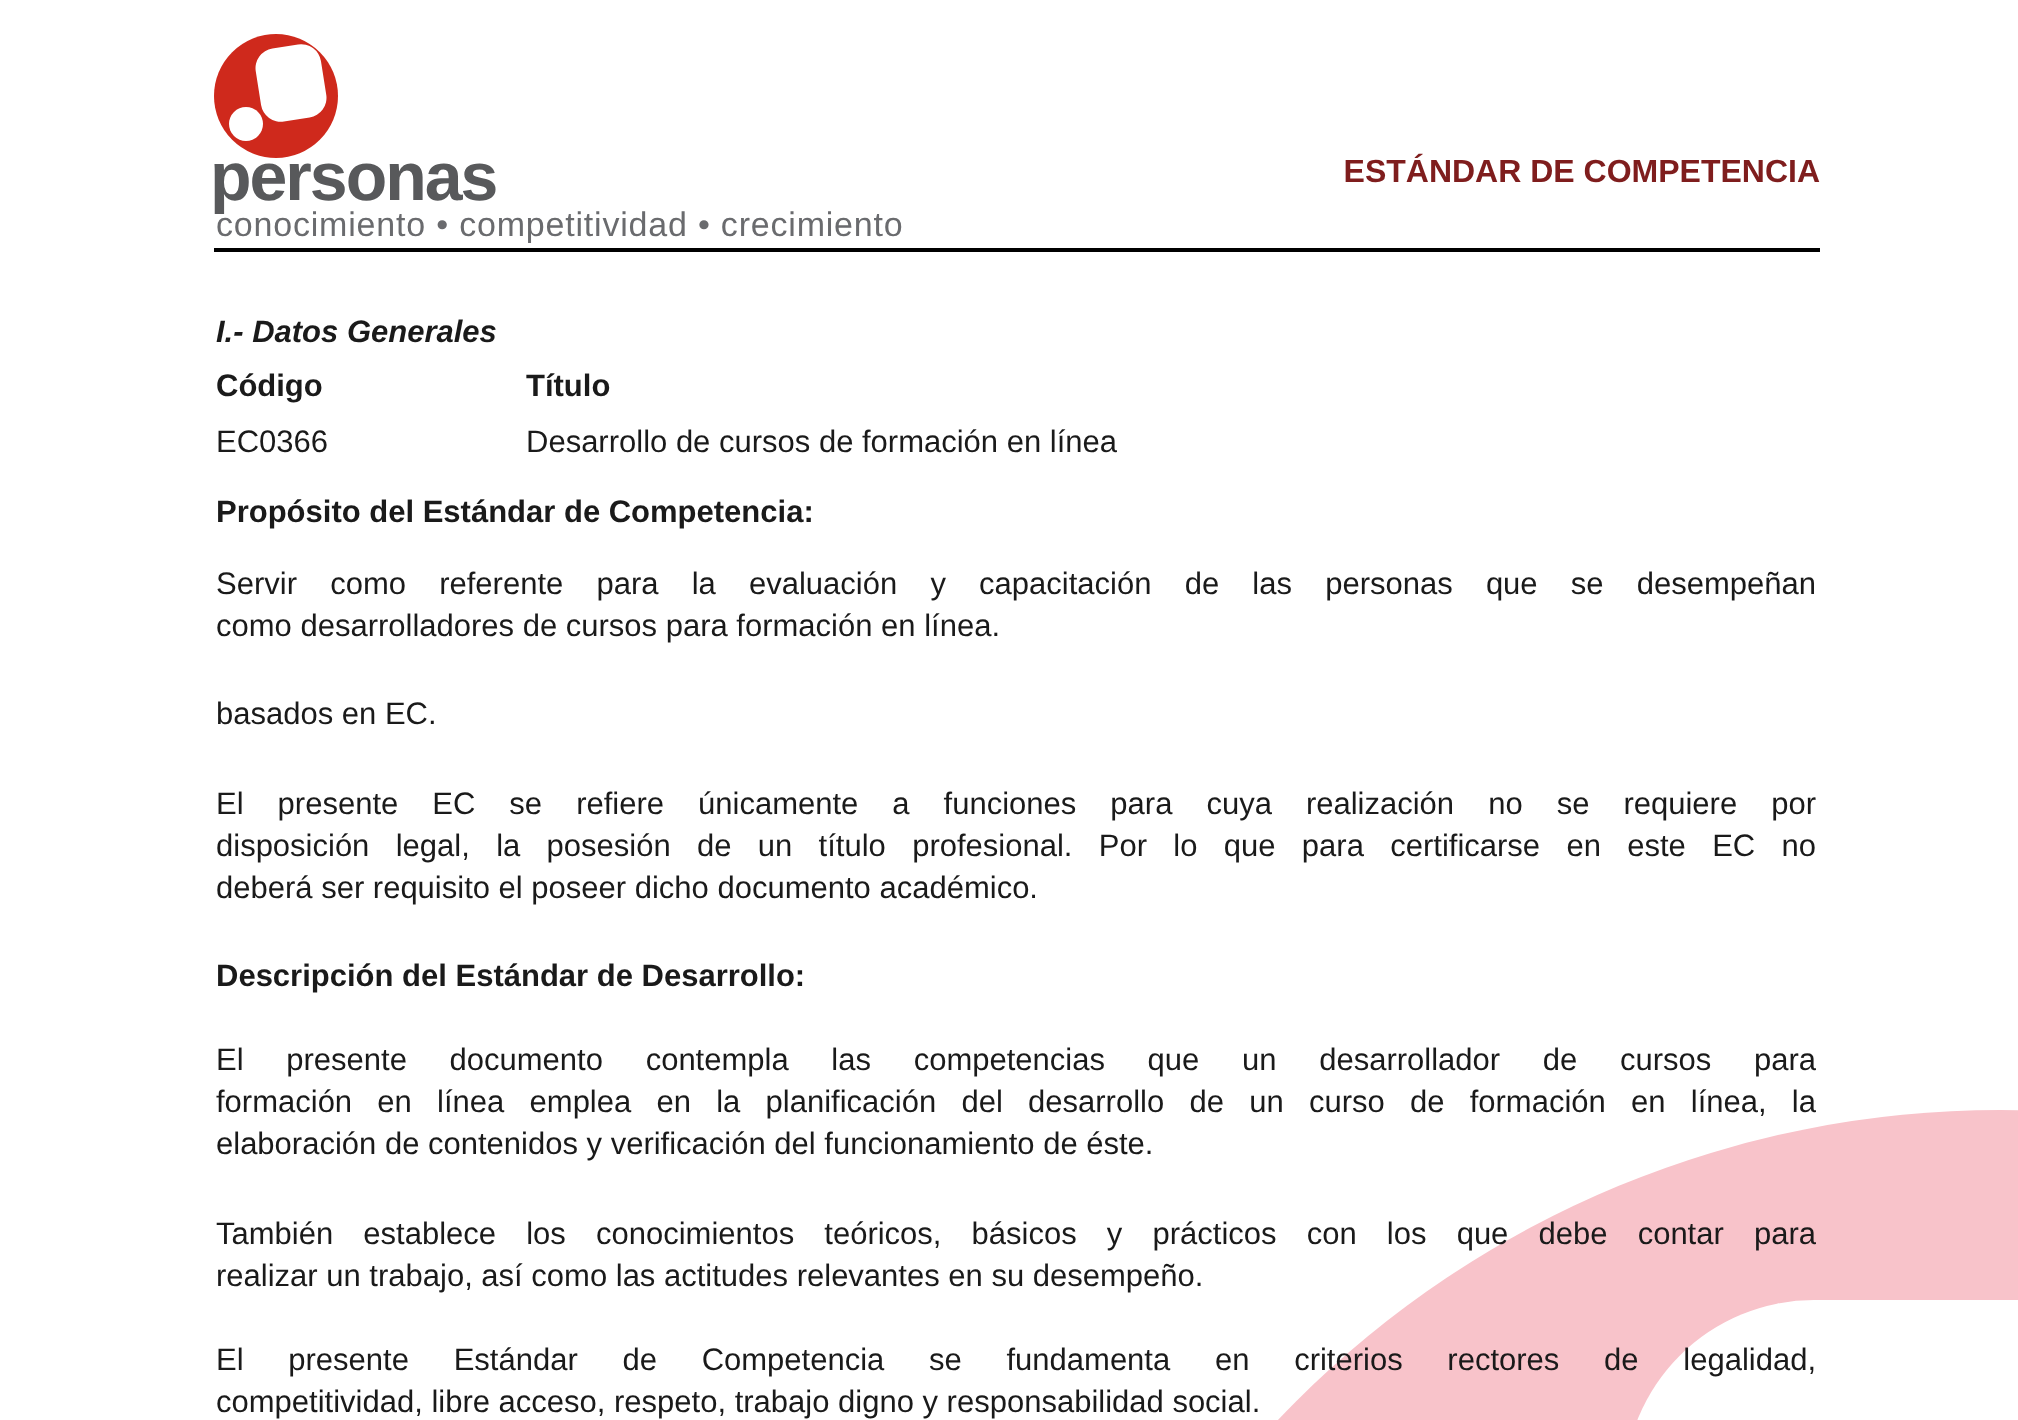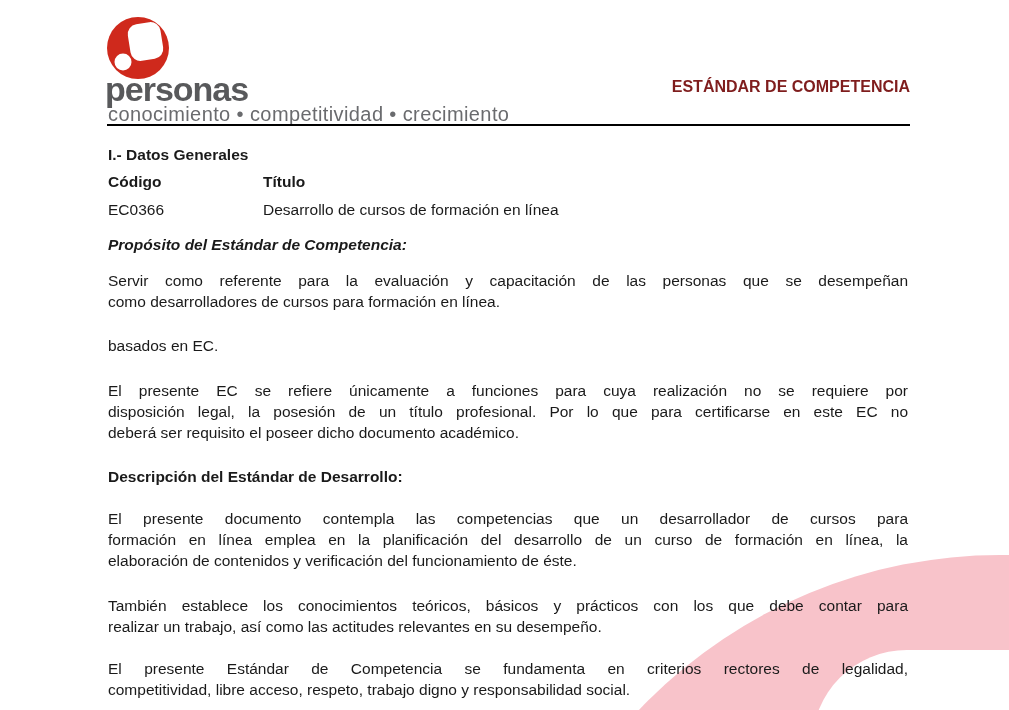--- a/index.html
+++ b/index.html
@@ -60,7 +60,7 @@
     left: 108px;
     top: 104px;
     z-index: 2;
-    font-size: 20px;
+    font-size: 17px;
     letter-spacing: 0.4px;
     color: var(--tagline-gray, #6a6b6e);
     line-height: 1;

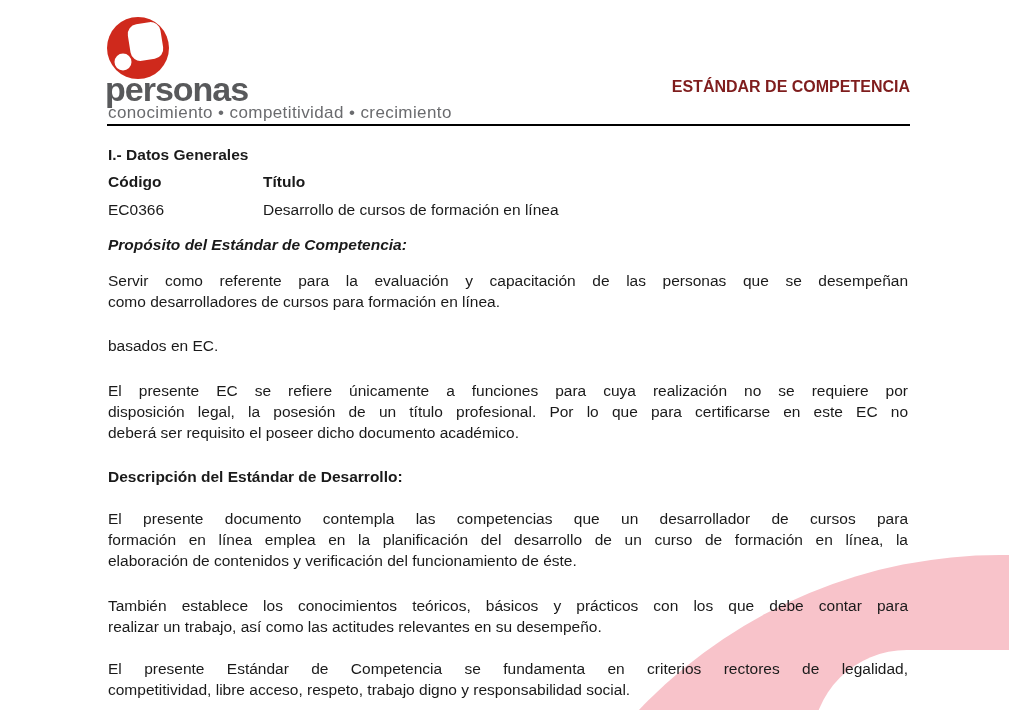--- a/index.html
+++ b/index.html
@@ -98,7 +98,7 @@
     line-height: 21px;
   }
   .h { font-weight: 700; }
-  .section-title { margin-top: 4px; }
+  .section-title { margin-top: 16px; font-style: italic; }
   .fields-row { display: flex; margin-top: 6px; }
   .fields-row .cell:first-child { width: 155px; flex: none; }
   .fields-row.values { margin-top: 7px; }

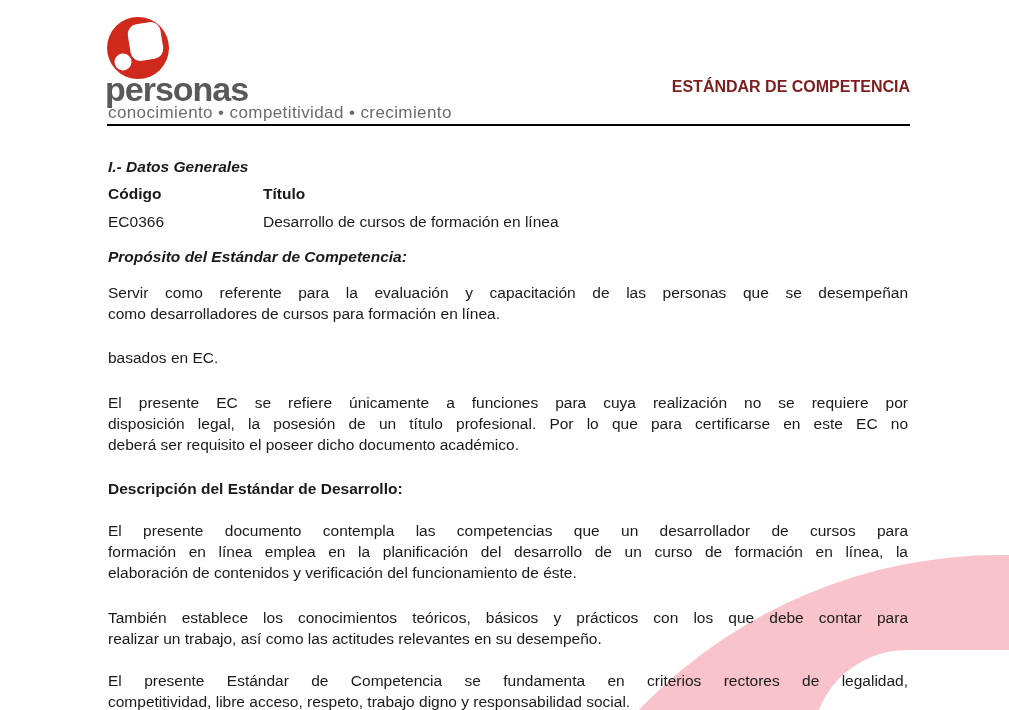--- a/index.html
+++ b/index.html
@@ -102,7 +102,7 @@
   .fields-row { display: flex; margin-top: 6px; }
   .fields-row .cell:first-child { width: 155px; flex: none; }
   .fields-row.values { margin-top: 7px; }
-  .heading-purpose { margin-top: 14px; font-style: italic; }
+  .heading-purpose { margin-top: 14px; }
   .heading-description { margin-top: 23px; }
   .para { margin: 0; }
   .para .line { text-align: justify; text-align-last: justify; }

